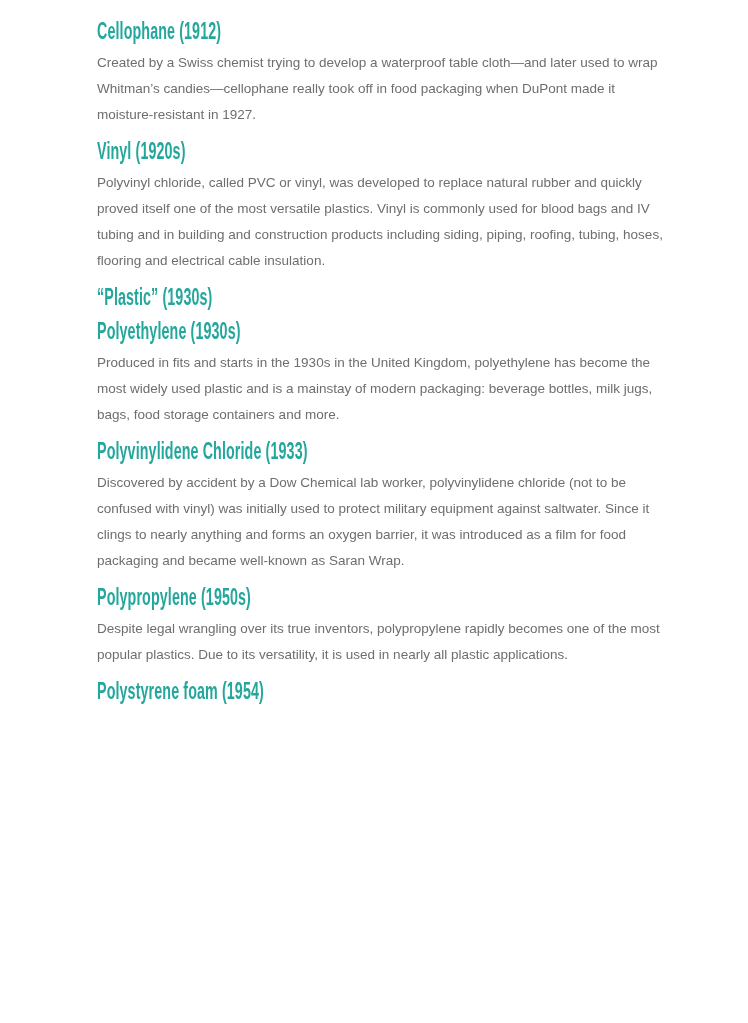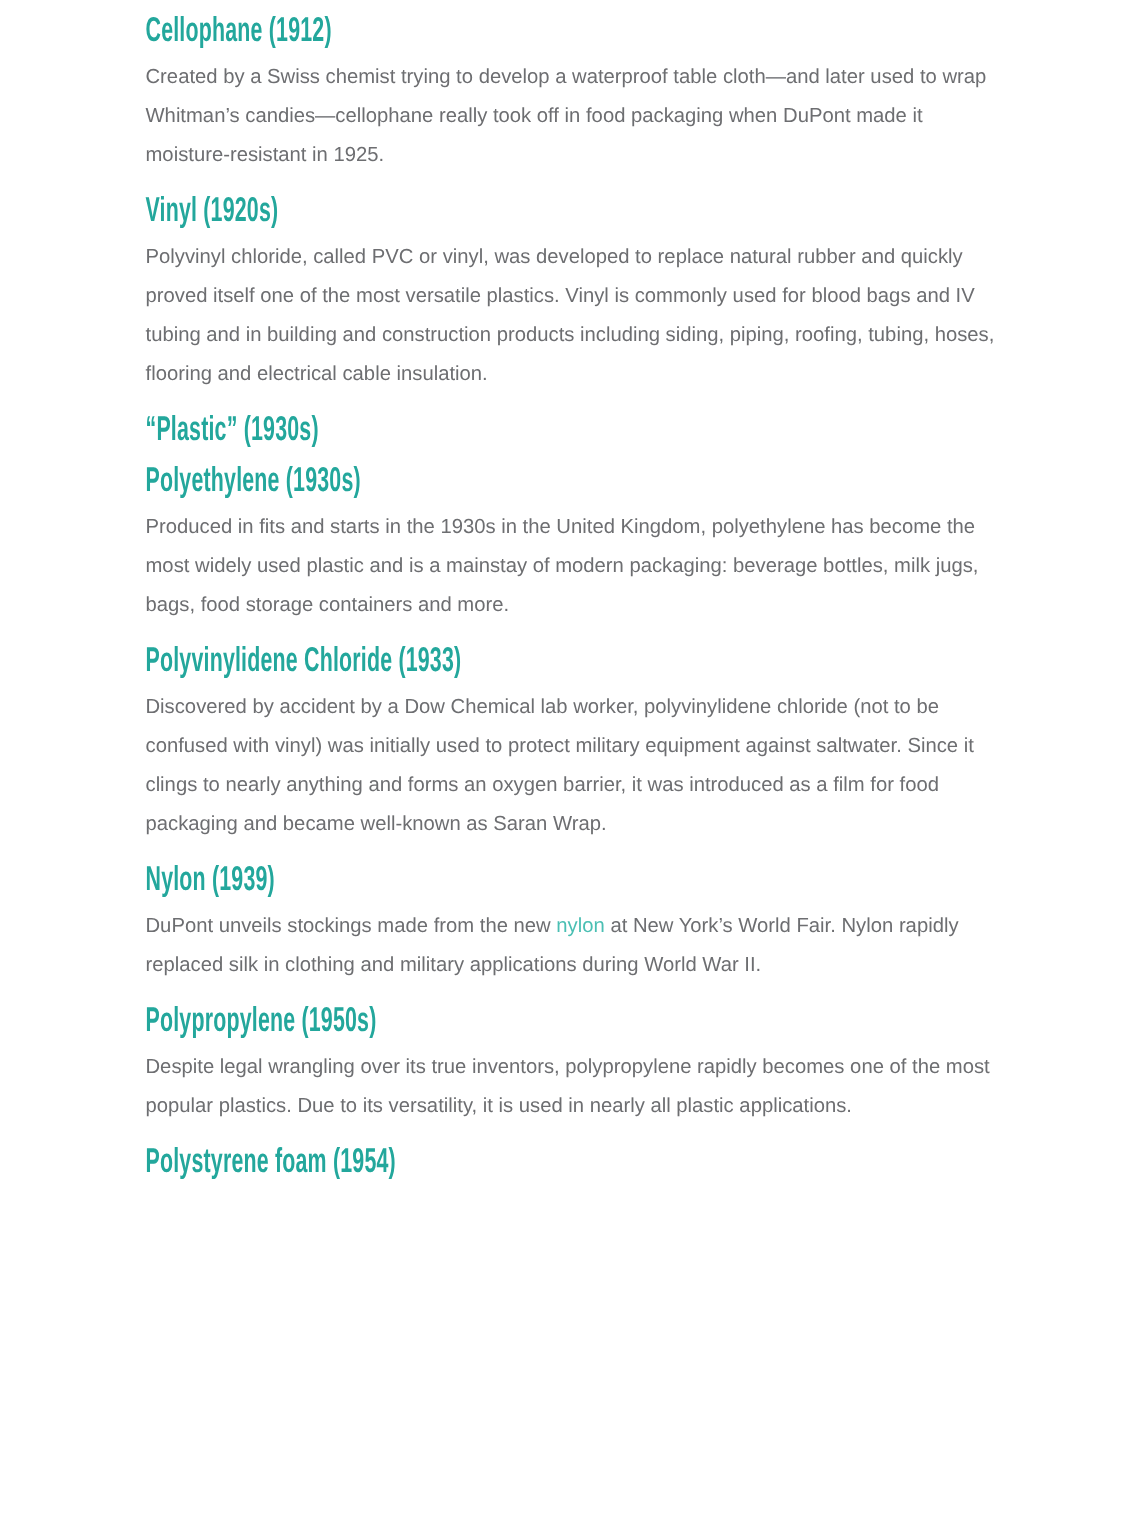--- a/index.html
+++ b/index.html
@@ -16,7 +16,7 @@
   main.article {
     box-sizing: border-box;
     width: 748px;
-    padding: 8px 85px 0 97px;
+    padding: 20px 85px 0 97px;
   }
   section.timeline-section h3 {
     margin: 12px 0 8px 0;

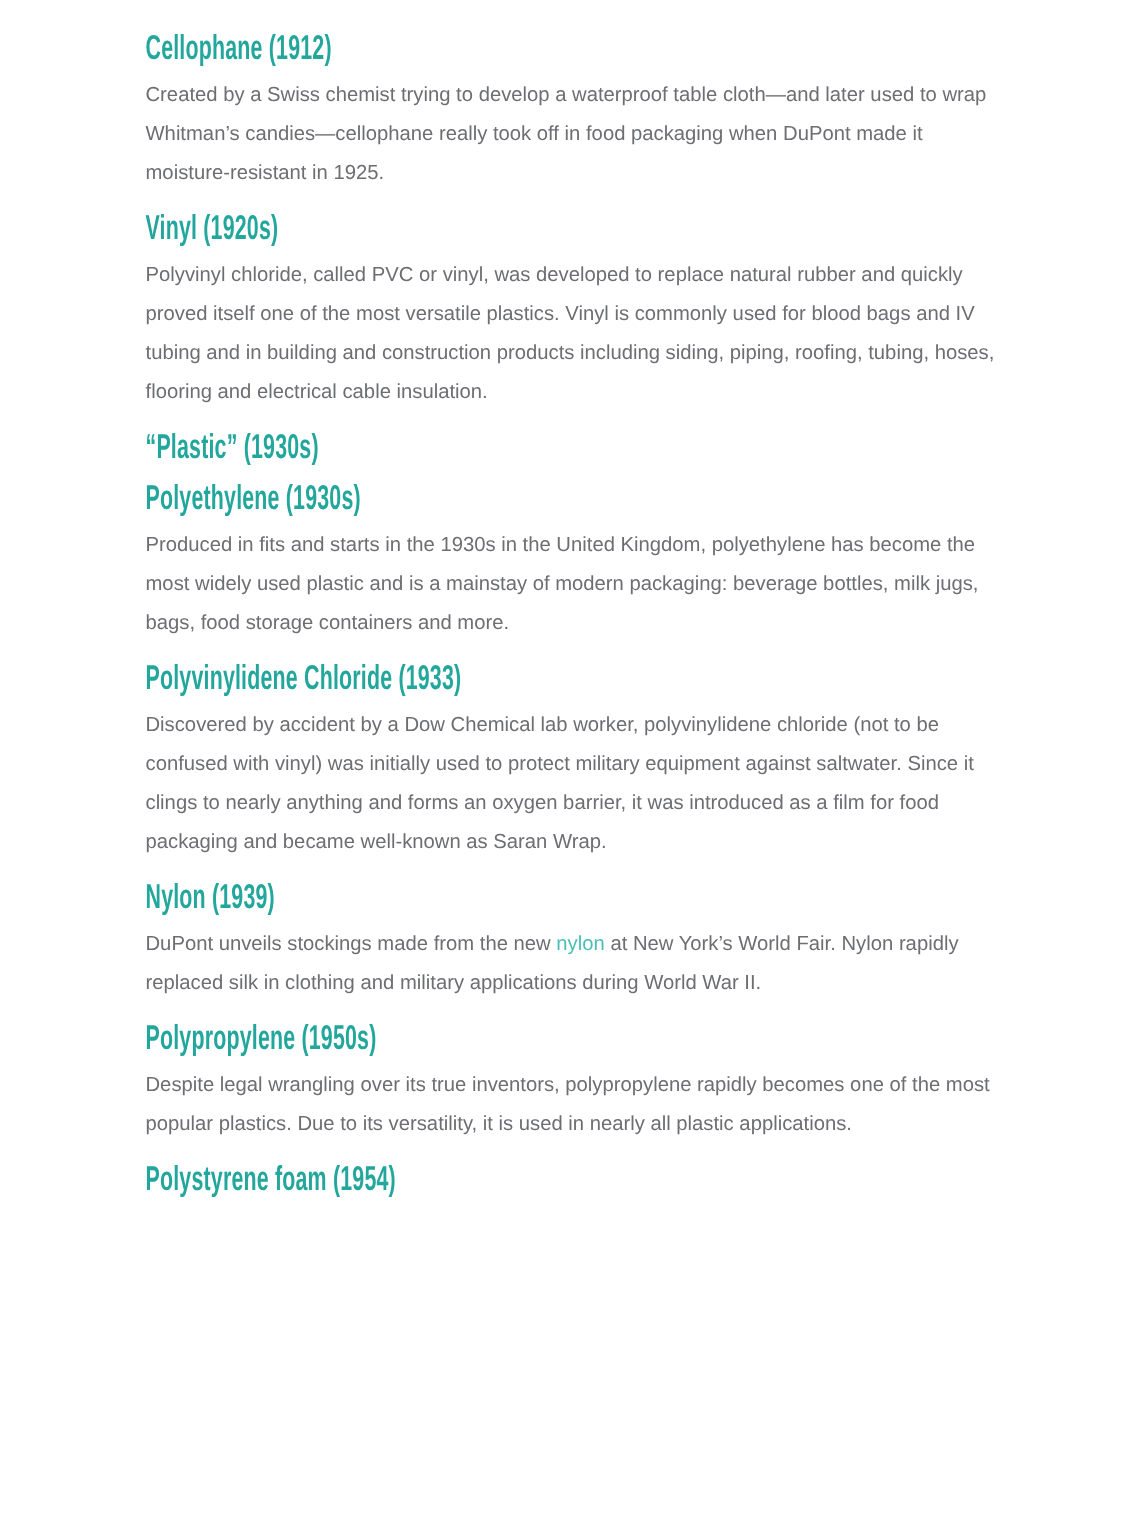--- a/index.html
+++ b/index.html
@@ -61,7 +61,7 @@
 <main class="article">
   <section class="timeline-section">
     <h3><span class="condense">Cellophane (1912)</span></h3>
-    <p>Created by a Swiss chemist trying to develop a waterproof table cloth—and later used to wrap Whitman’s candies—cellophane really took off in food packaging when DuPont made it moisture-resistant in 1925.</p>
+    <p>Created by a Swiss chemist trying to develop a waterproof table cloth—and later used to wrap Whitman’s candies—cellophane really took off in food packaging when DuPont made it moisture-resistant in 1927.</p>
   </section>
 
   <section class="timeline-section">

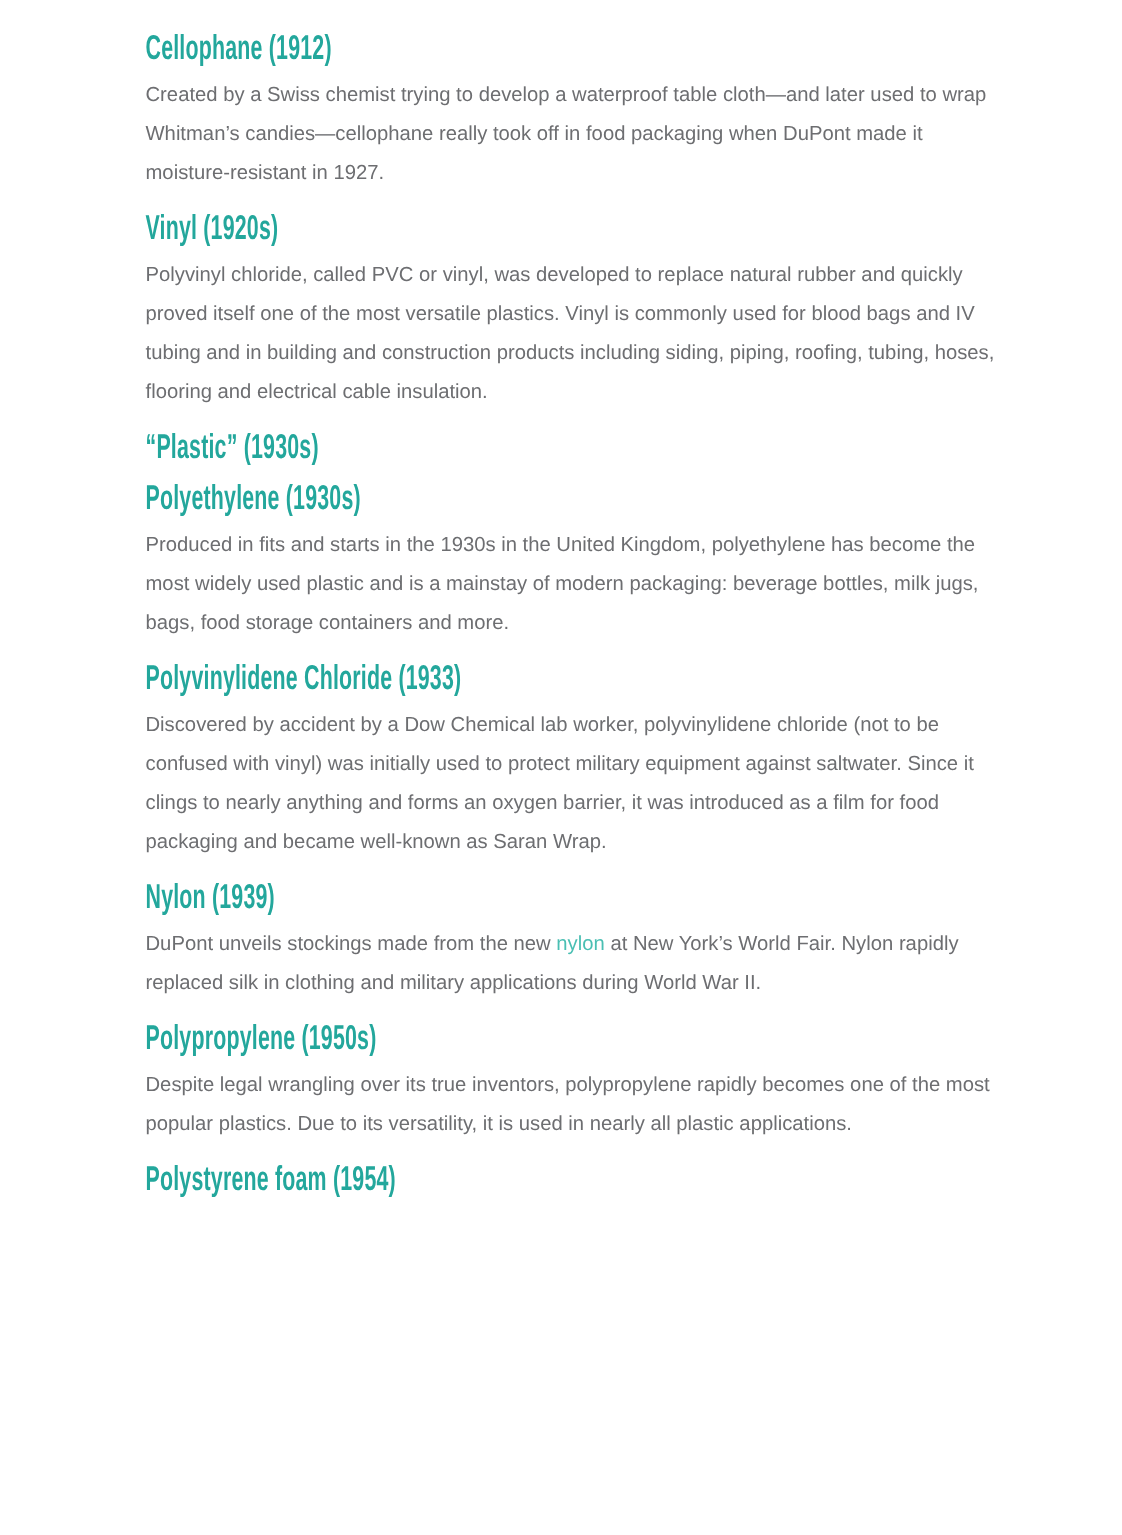--- a/index.html
+++ b/index.html
@@ -83,10 +83,6 @@
     <p>Discovered by accident by a Dow Chemical lab worker, polyvinylidene chloride (not to be confused with vinyl) was initially used to protect military equipment against saltwater. Since it clings to nearly anything and forms an oxygen barrier, it was introduced as a film for food packaging and became well-known as Saran Wrap.</p>
   </section>
 
-  <section class="timeline-section">
-    <h3><span class="condense">Nylon (1939)</span></h3>
-    <p>DuPont unveils stockings made from the new <a class="inline-link" href="#">nylon</a> at New York’s World Fair. Nylon rapidly replaced silk in clothing and military applications during World War II.</p>
-  </section>
 
 
   <section class="timeline-section">

